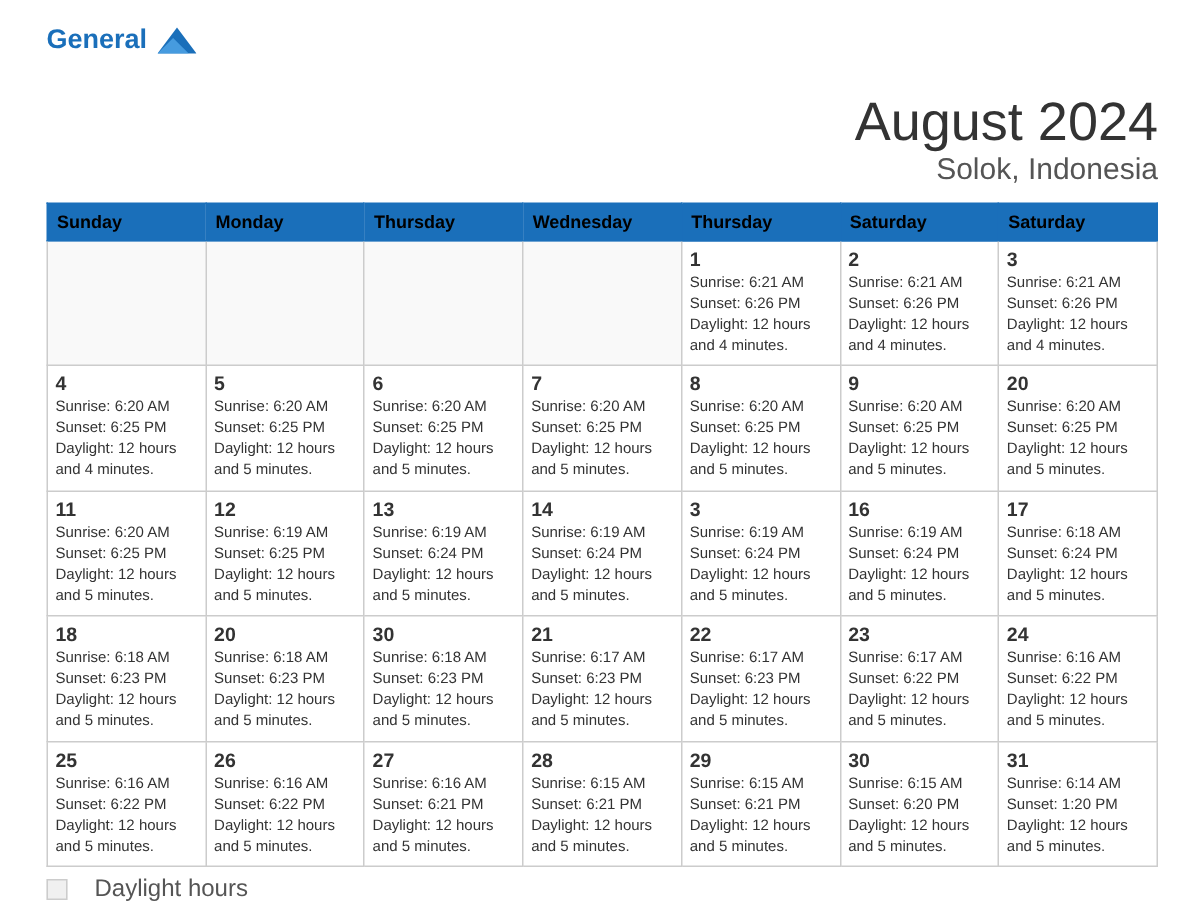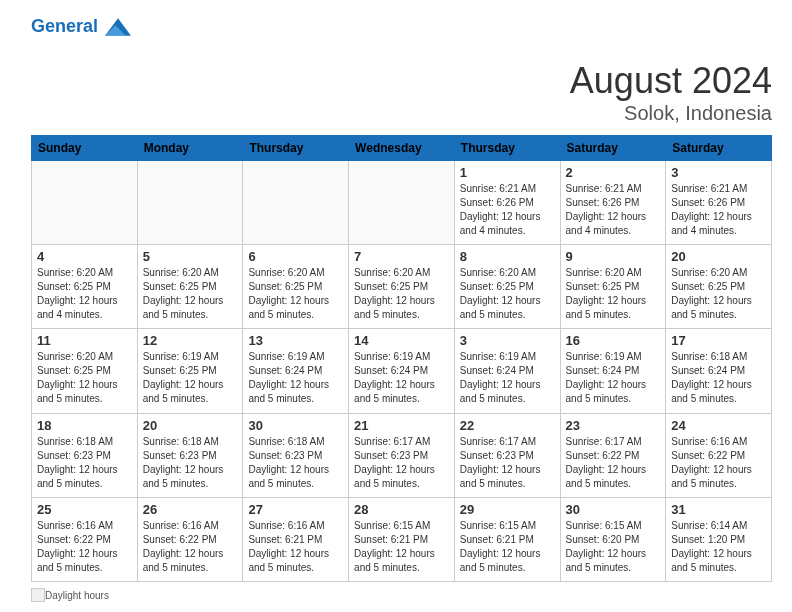--- a/index.html
+++ b/index.html
@@ -84,11 +84,11 @@
     }
     .footer {
       margin-top: 6px;
-      font-size: 10px;
+      font-size: 16px;
       color: #555;
       display: flex;
       align-items: center;
-      gap: 0;
+      gap: 18px;
       text-align: right;
     }
     .footer-box {

